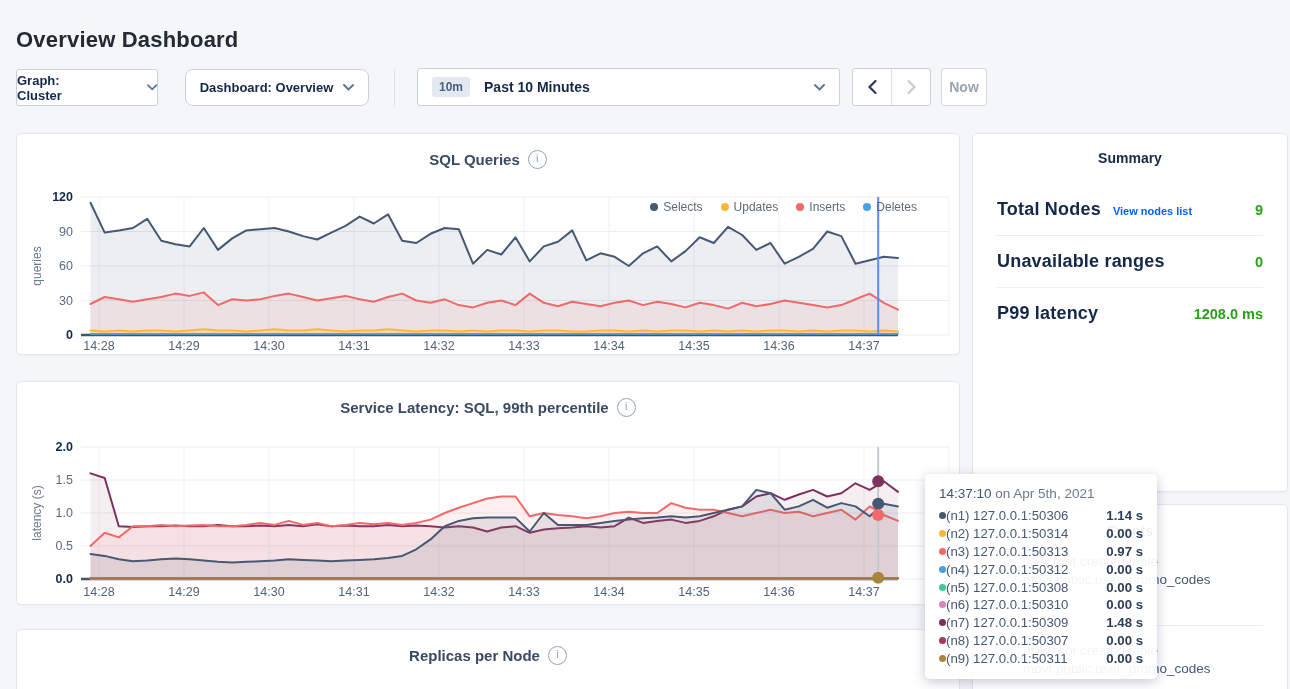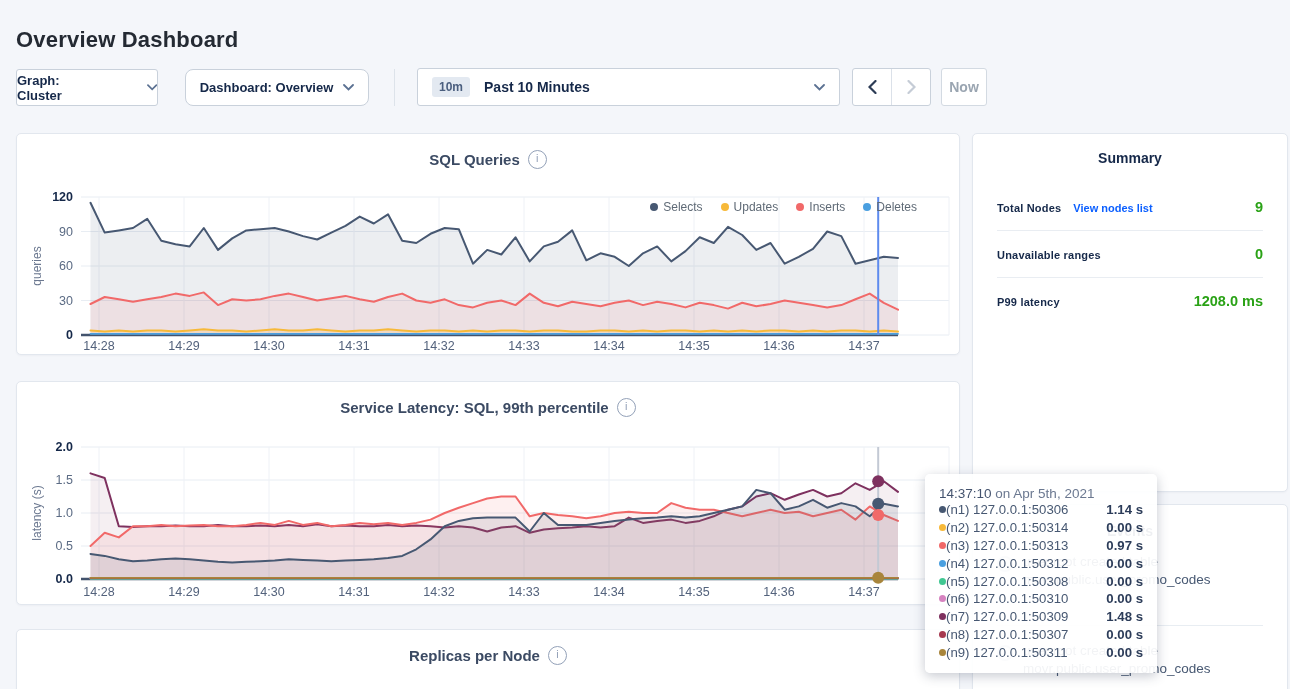--- a/index.html
+++ b/index.html
@@ -46,7 +46,7 @@
   .s-row{margin:0 24px;padding:15px 0;}
   .s-row + .s-row{border-top:1px solid #e9edf2;}
   .s-head{display:flex;align-items:baseline;}
-  .s-label{font-size:11px;font-weight:bold;color:#152849;letter-spacing:.2px;}
+  .s-label{font-size:18px;font-weight:bold;color:#152849;letter-spacing:.2px;}
   .s-link{font-size:11px;font-weight:bold;color:#0b5fff;margin-left:12px;text-decoration:none;cursor:pointer;}
   .s-value{margin-left:auto;font-size:14.5px;font-weight:bold;color:#2aa216;}
   .s-desc{margin-top:6px;font-size:13px;line-height:18px;color:#5f6c80;}

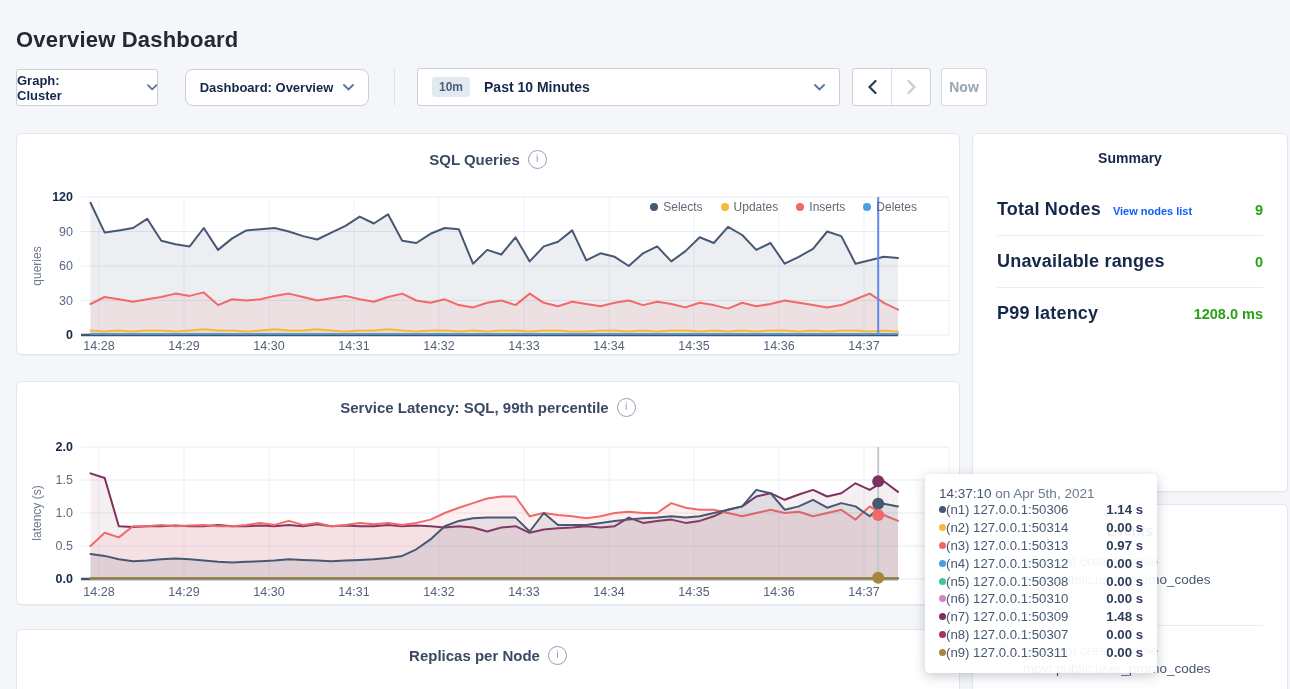--- a/index.html
+++ b/index.html
@@ -61,7 +61,7 @@
   
   .tooltip{position:absolute;left:925px;top:474px;width:232px;z-index:20;background:rgba(255,255,255,.93);
     border-radius:5px;box-shadow:0 3px 12px rgba(50,60,85,.28);padding:12px 14px;box-sizing:border-box;}
-  .tt-head{font-size:13.5px;color:#44536e;}
+  .tt-head{font-size:13.5px;color:#44536e;margin-bottom:6px;}
   .tt-head .tt-date{color:#6b7890;}
   .tt-row{display:flex;align-items:center;gap:0;height:17.8px;}
   .tt-dot{width:7px;height:7px;border-radius:50%;flex:0 0 auto;}

